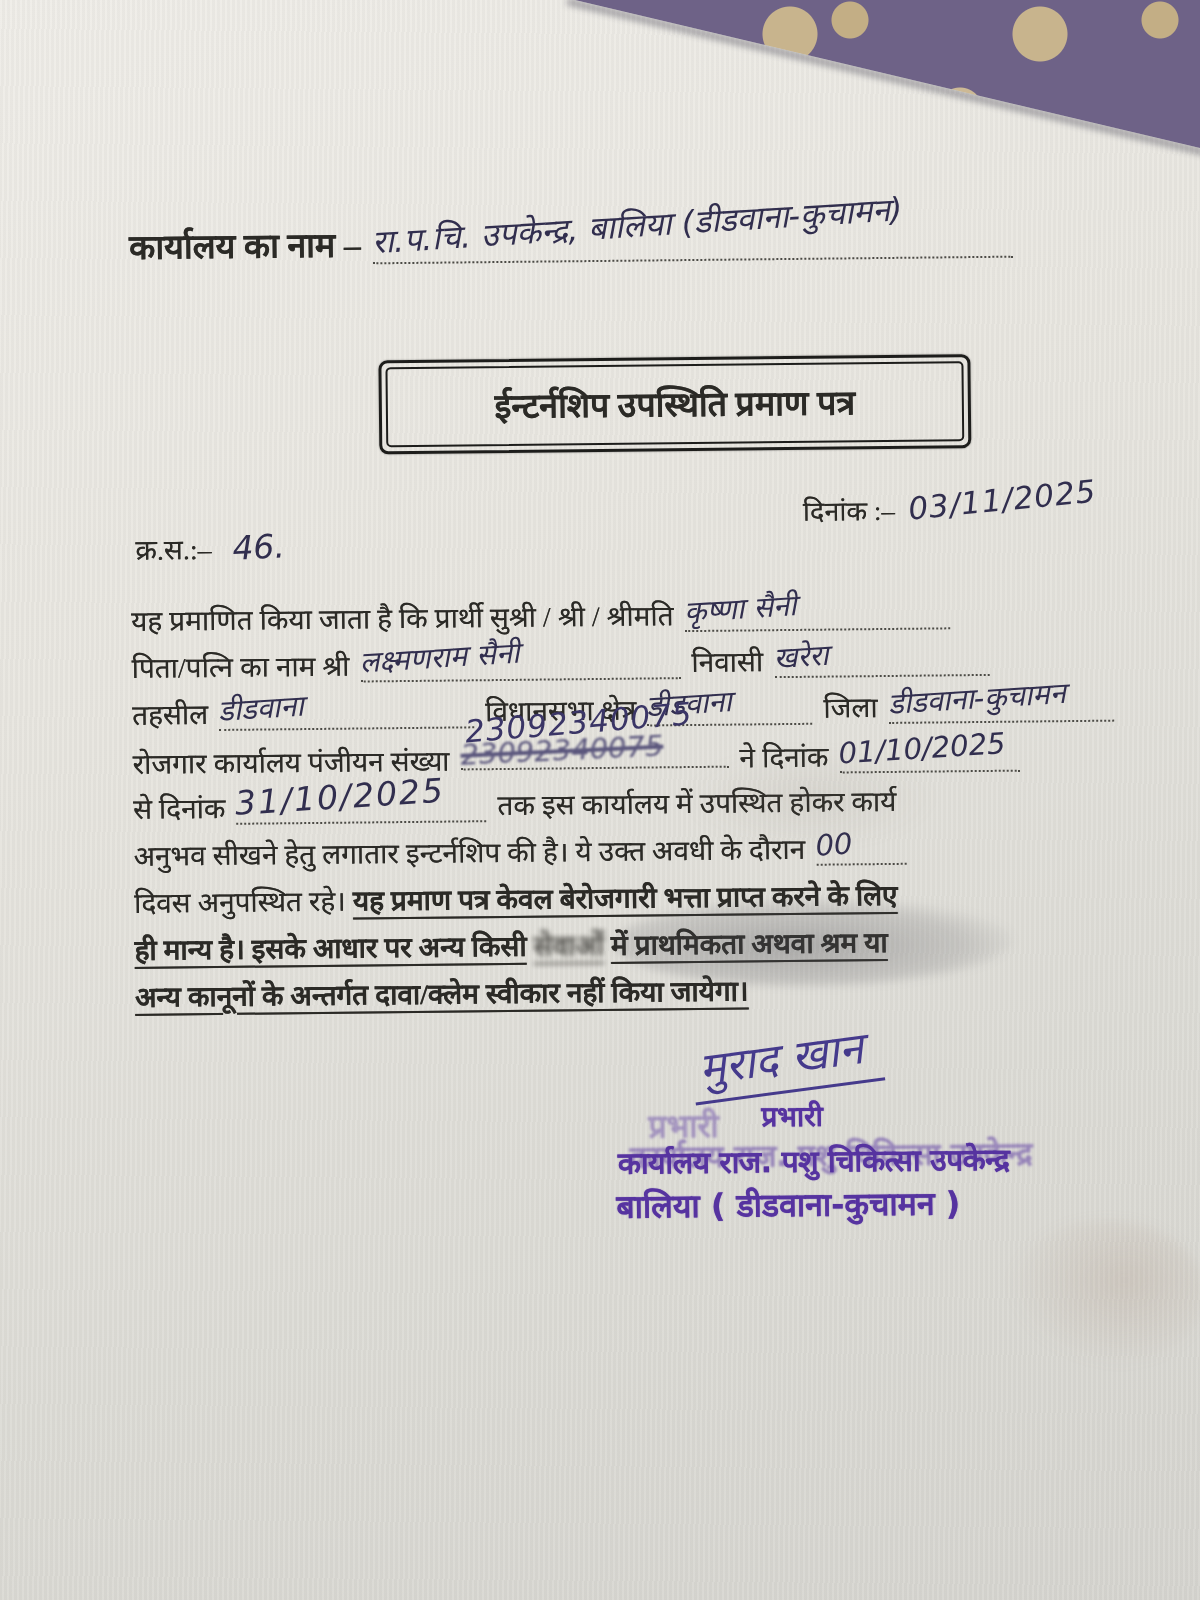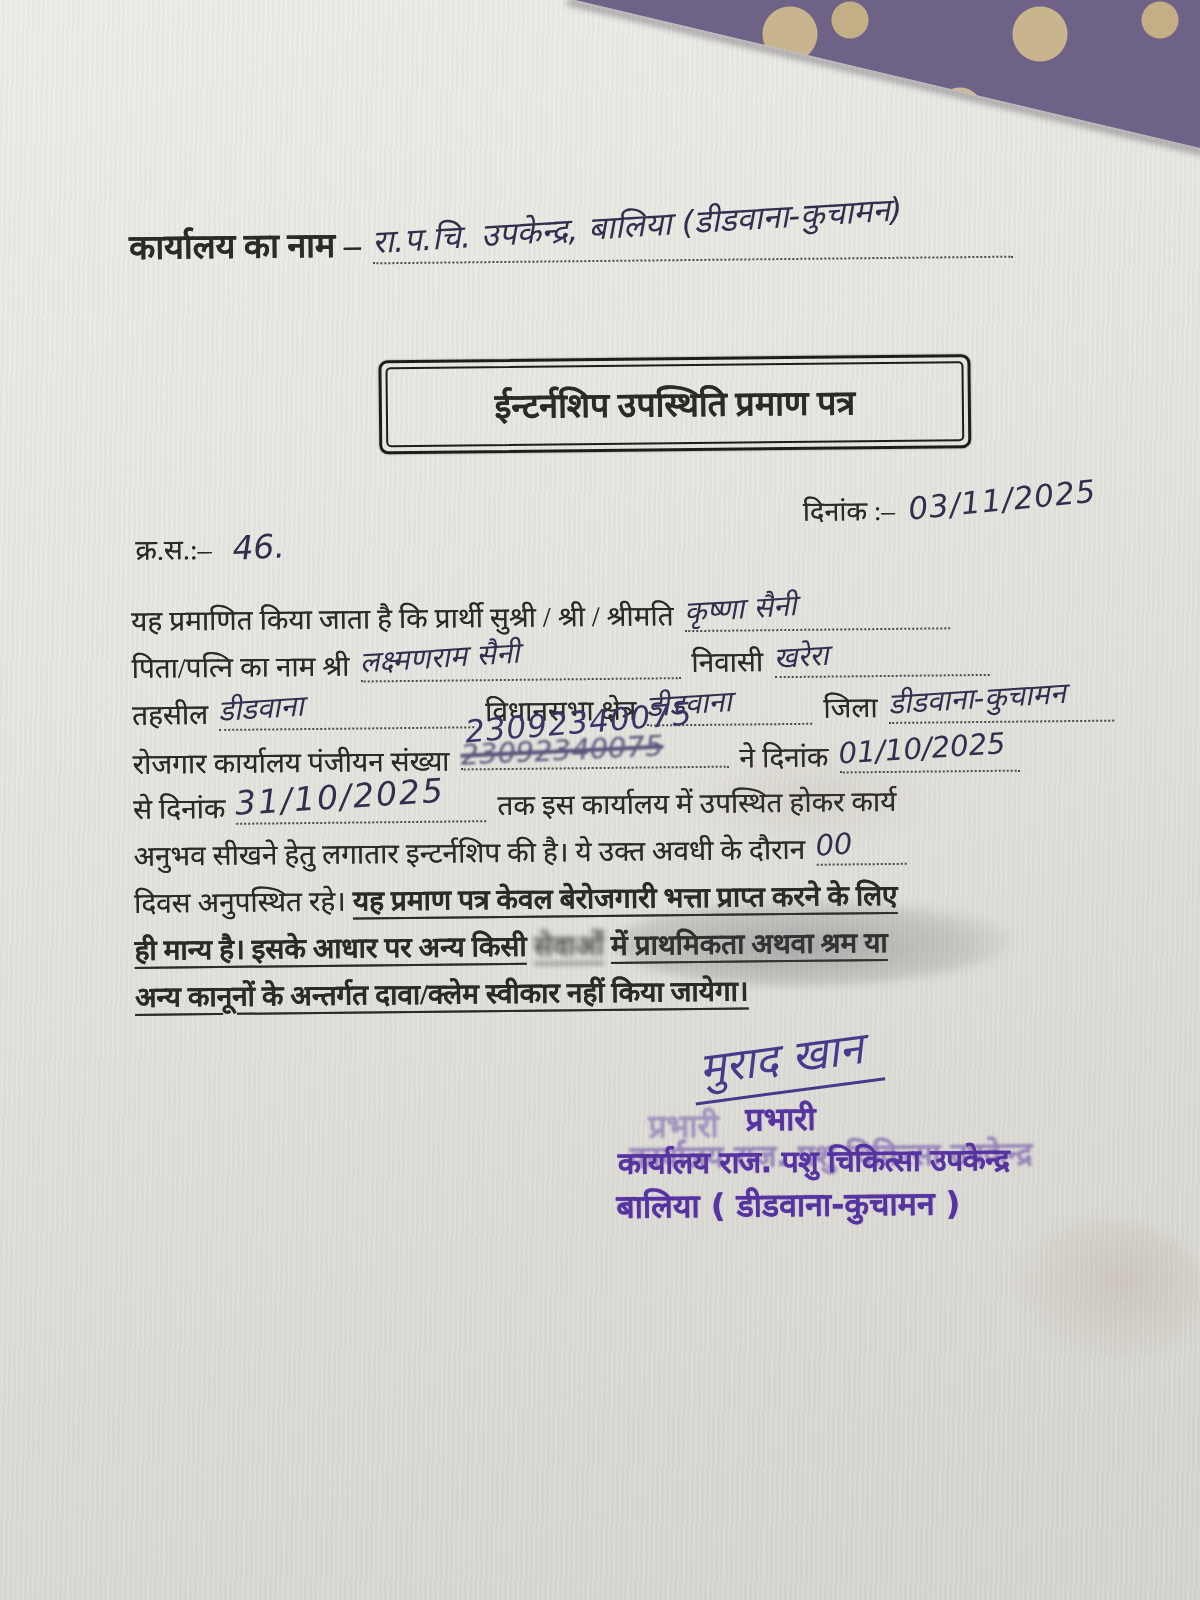--- a/index.html
+++ b/index.html
@@ -103,7 +103,7 @@
     position:absolute;white-space:nowrap;
     text-shadow:0 0 1px rgba(86,51,160,.8);
   }
-  .stamp-l1{left:742px;top:1098px;font-size:32px;}
+  .stamp-l1{left:758px;top:1098px;font-size:28px;}
   .stamp-l1-ghost{left:645px;top:1104px;font-size:32px;opacity:.42;filter:blur(1.2px);}
   .stamp-l2{left:614px;top:1142px;font-size:30px;letter-spacing:-.5px;}
   .stamp-l2-ghost{left:626px;top:1136px;font-size:30px;opacity:.5;filter:blur(1px);}

